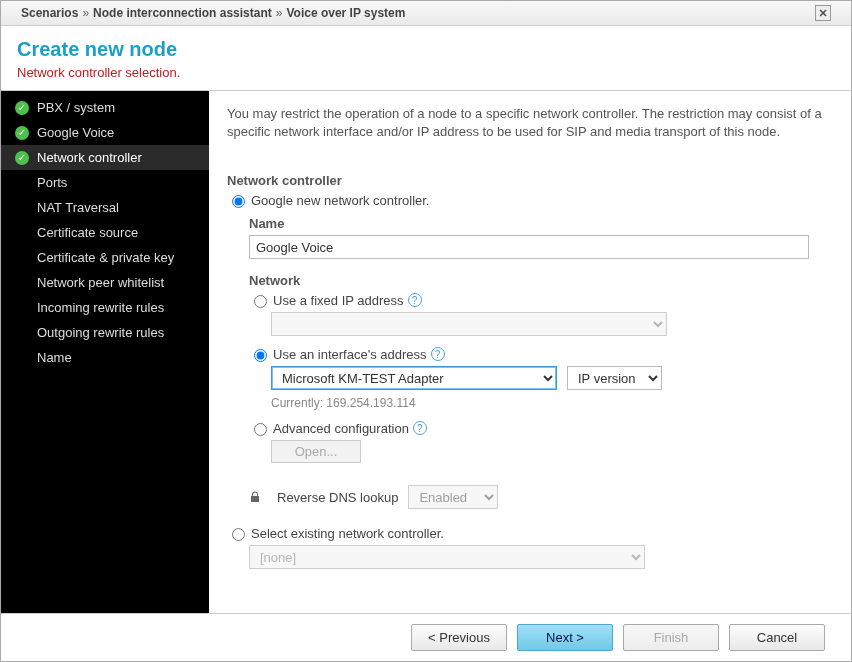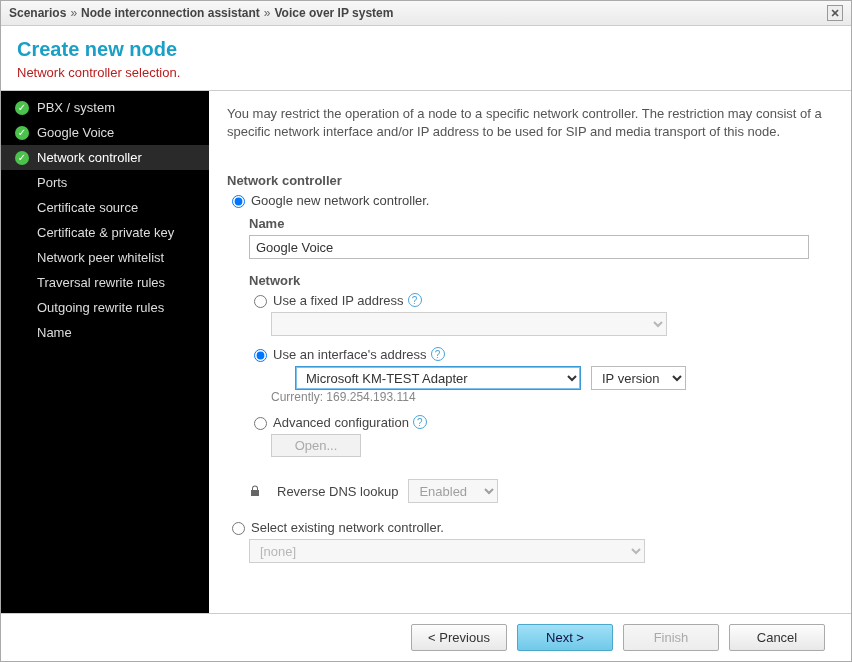--- a/index.html
+++ b/index.html
@@ -24,7 +24,7 @@
     border-bottom: 1px solid #ccc;
     font-weight: bold;
     color: #444;
-    padding: 4px 8px;
+    padding: 4px 20px;
     font-size: 12px;
     display: flex;
     align-items: center;

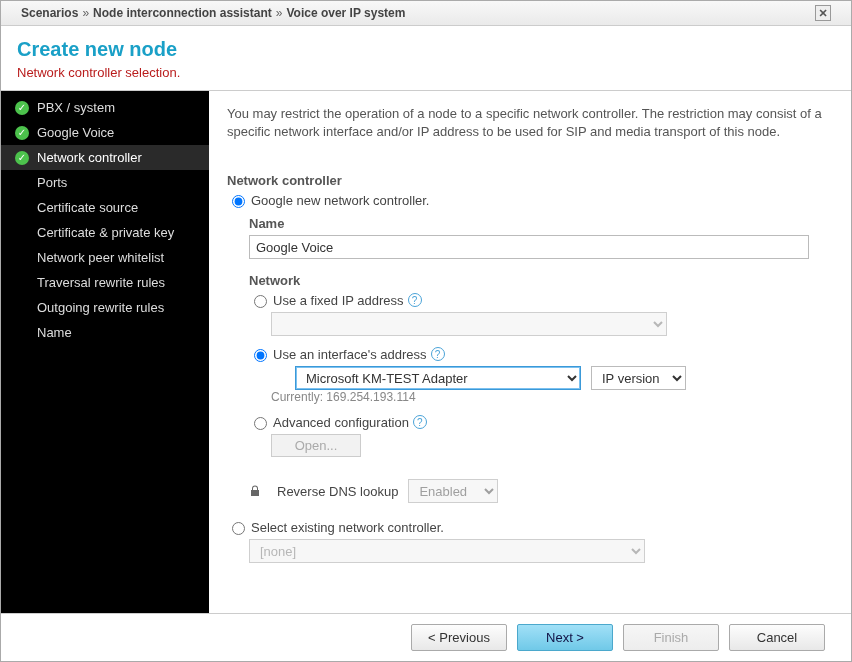--- a/index.html
+++ b/index.html
@@ -230,6 +230,10 @@
       </div>
       <div class="side-item">
         <span class="spacer"></span>
+          <span>NAT Traversal</span>
+      </div>
+      <div class="side-item">
+        <span class="spacer"></span>
           <span>Certificate source</span>
       </div>
       <div class="side-item">

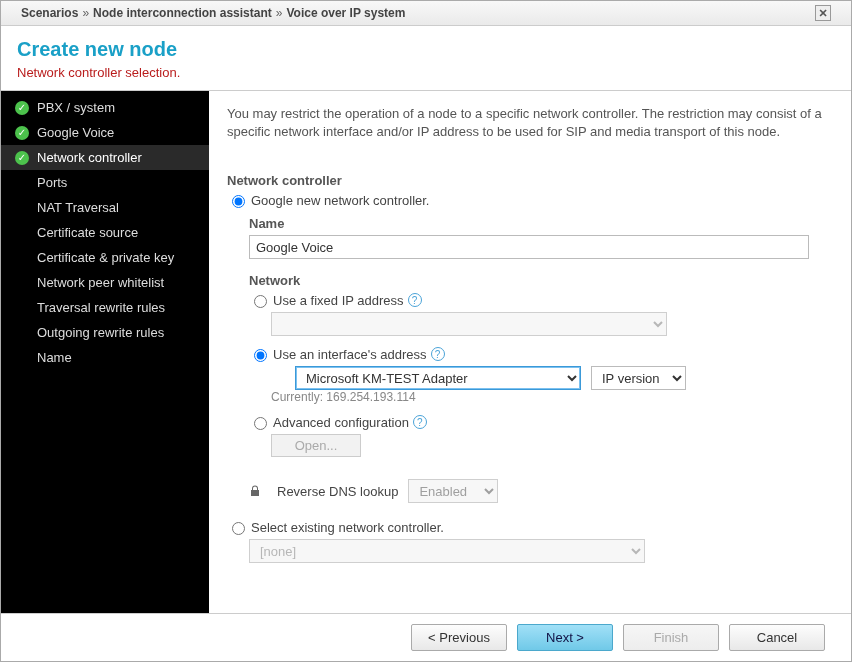--- a/index.html
+++ b/index.html
@@ -246,7 +246,7 @@
       </div>
       <div class="side-item">
         <span class="spacer"></span>
-          <span>Traversal rewrite rules</span>
+          <span>Incoming rewrite rules</span>
       </div>
       <div class="side-item">
         <span class="spacer"></span>

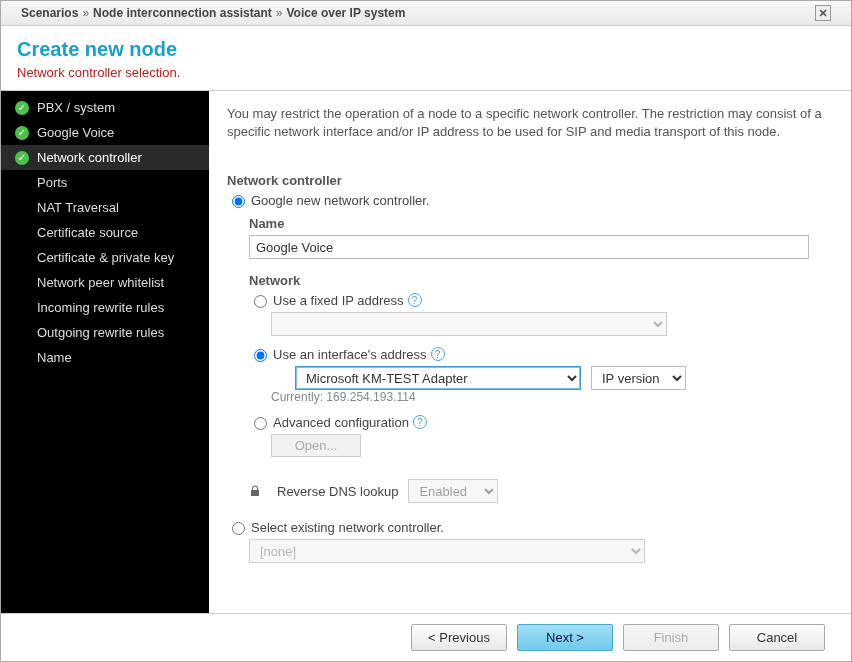--- a/index.html
+++ b/index.html
@@ -126,7 +126,7 @@
     color: #333;
     height: 24px;
   }
-  .select.highlight { border: 1px solid #3b99d8; box-shadow: 0 0 0 1px #7cc1f0 inset; margin-left: 24px;}
+  .select.highlight { border: 1px solid #3b99d8; box-shadow: 0 0 0 1px #7cc1f0 inset;}
   .text-input.wide { width: 560px; }
   .select.disabled { background: #f4f4f4; color: #999; }
   .select.w-med { width: 286px;}

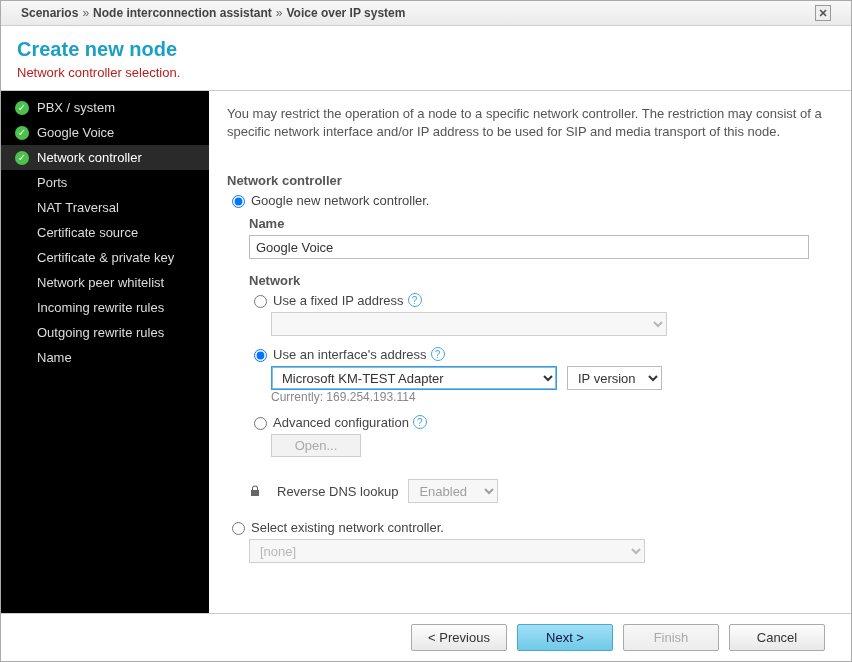--- a/index.html
+++ b/index.html
@@ -298,7 +298,7 @@
             <option>IP version 4</option>
           </select>
         </div>
-        <div class="indent1 muted" style="margin-top:0;">
+        <div class="indent1 muted" style="margin-top:6px;">
           <span>Currently:</span>
           <span>169.254.193.114</span>
         </div>

